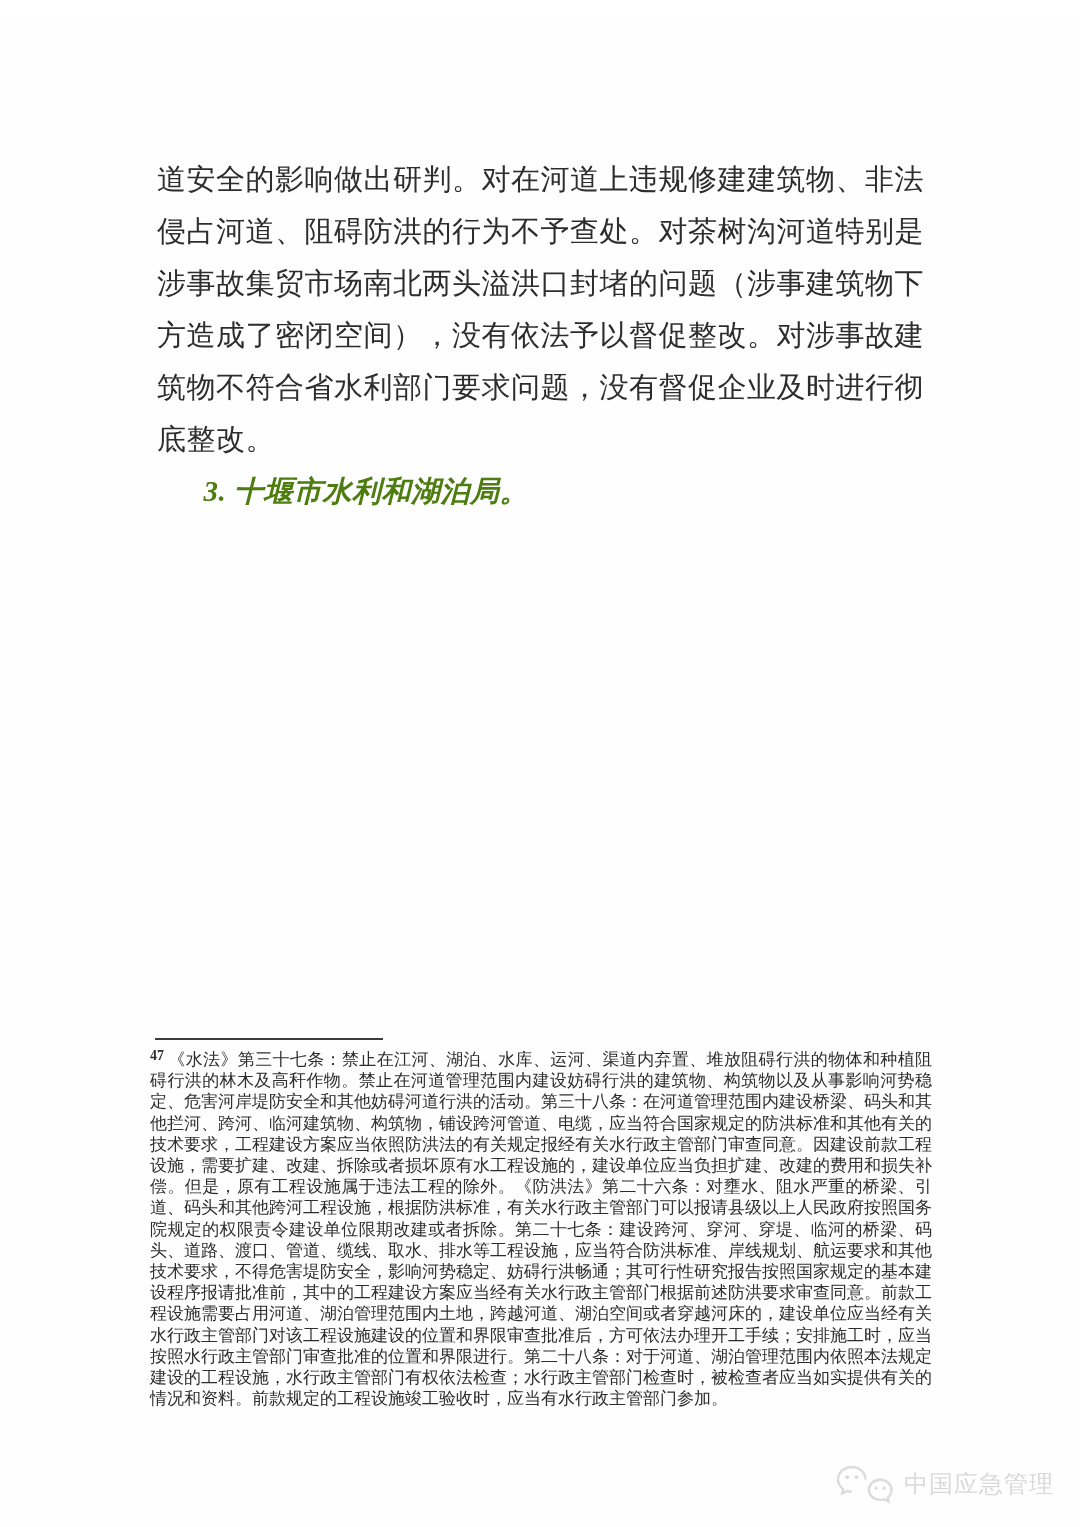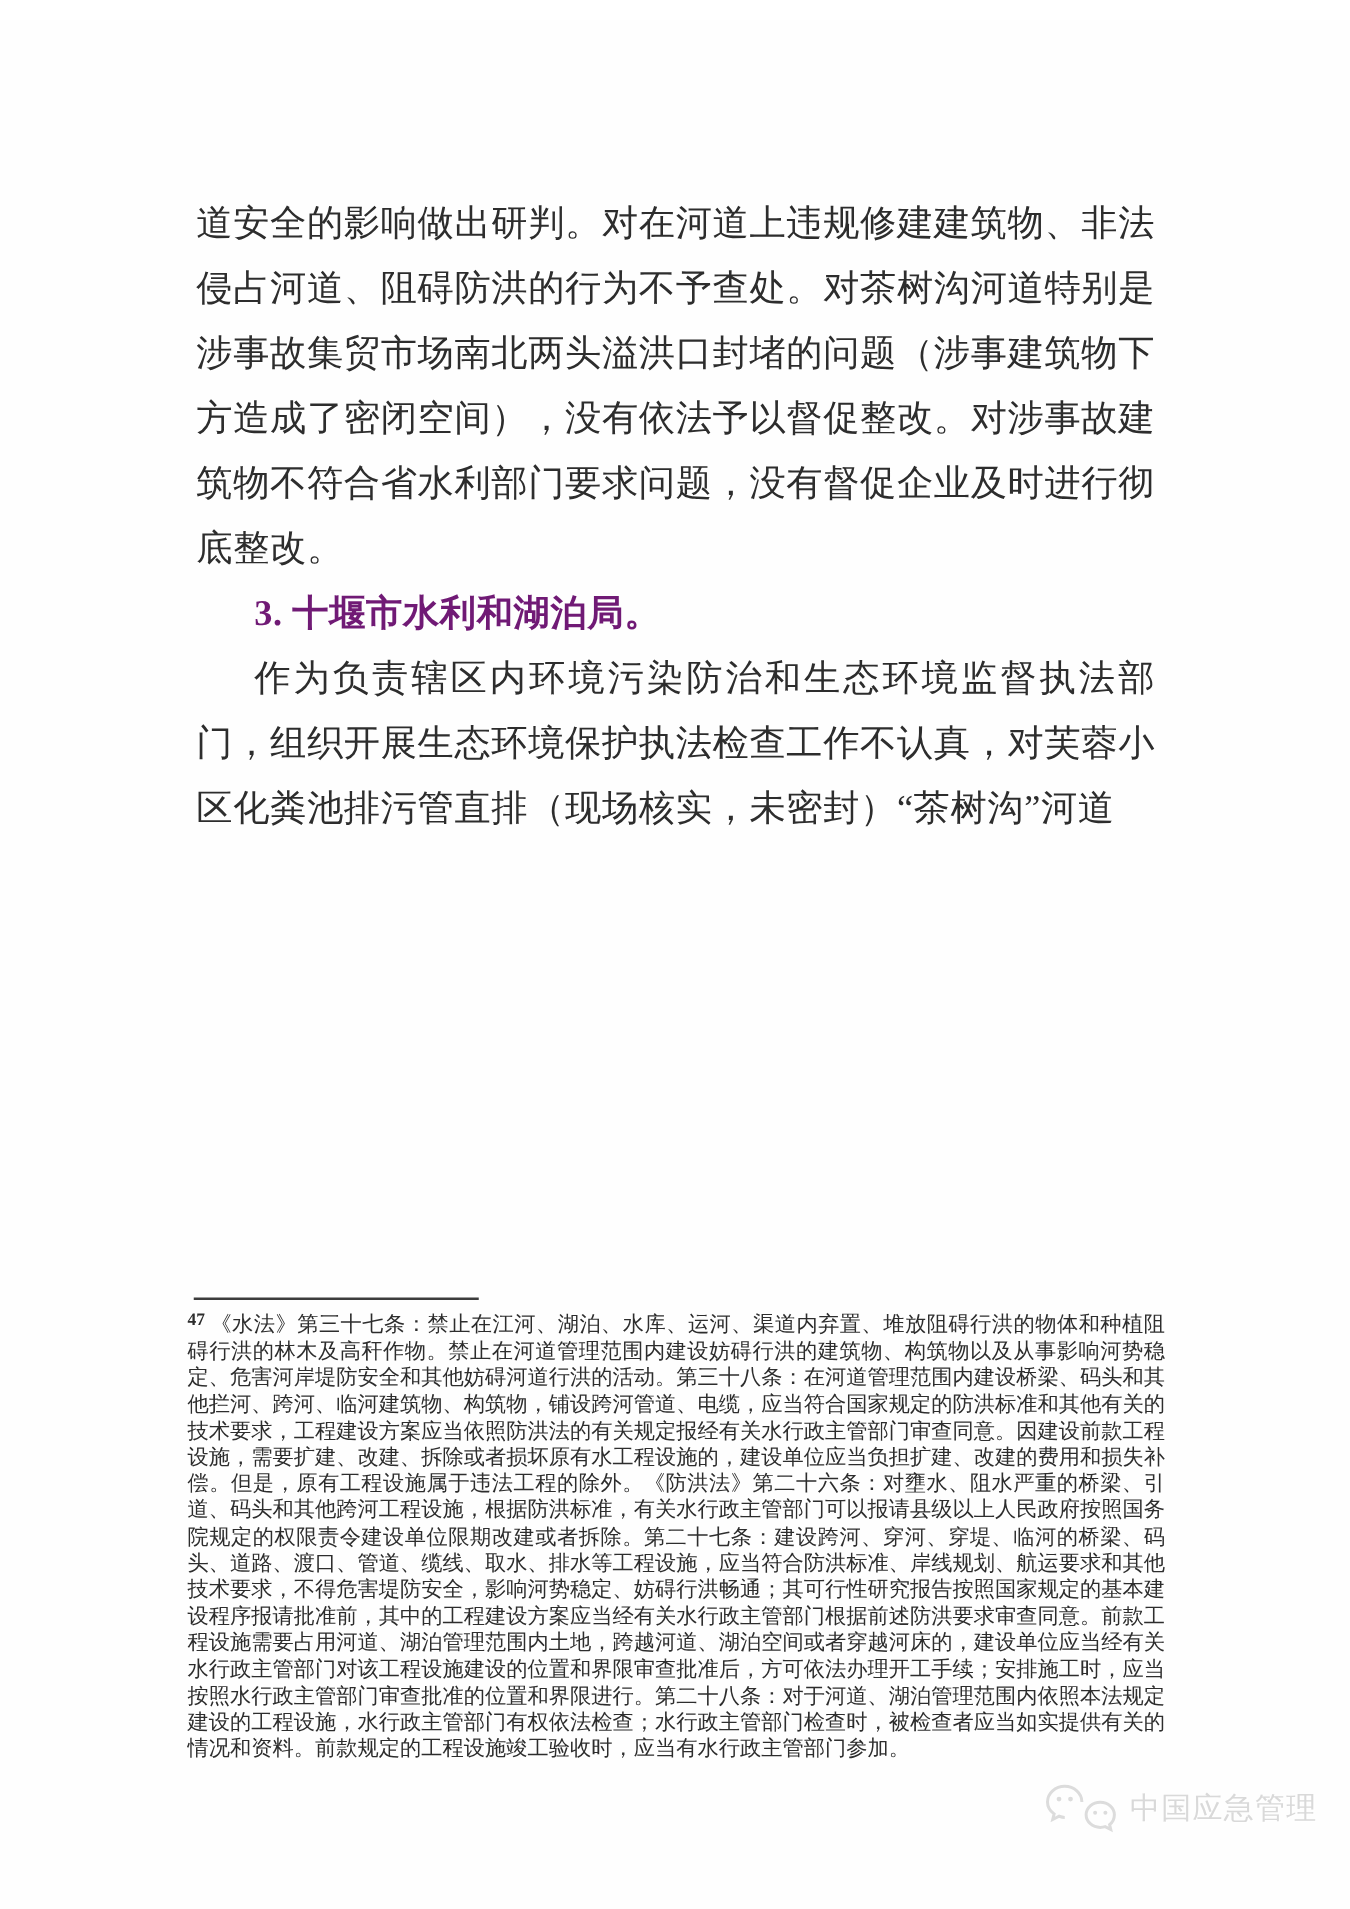--- a/index.html
+++ b/index.html
@@ -29,7 +29,8 @@
   .heading {
     text-indent: 1.6em;
     font-weight: 700;
-    color: #701a75;
+    color: #4d7c0f;
+    font-style: italic;
   }
   sup.ref {
     font-size: 0.55em;

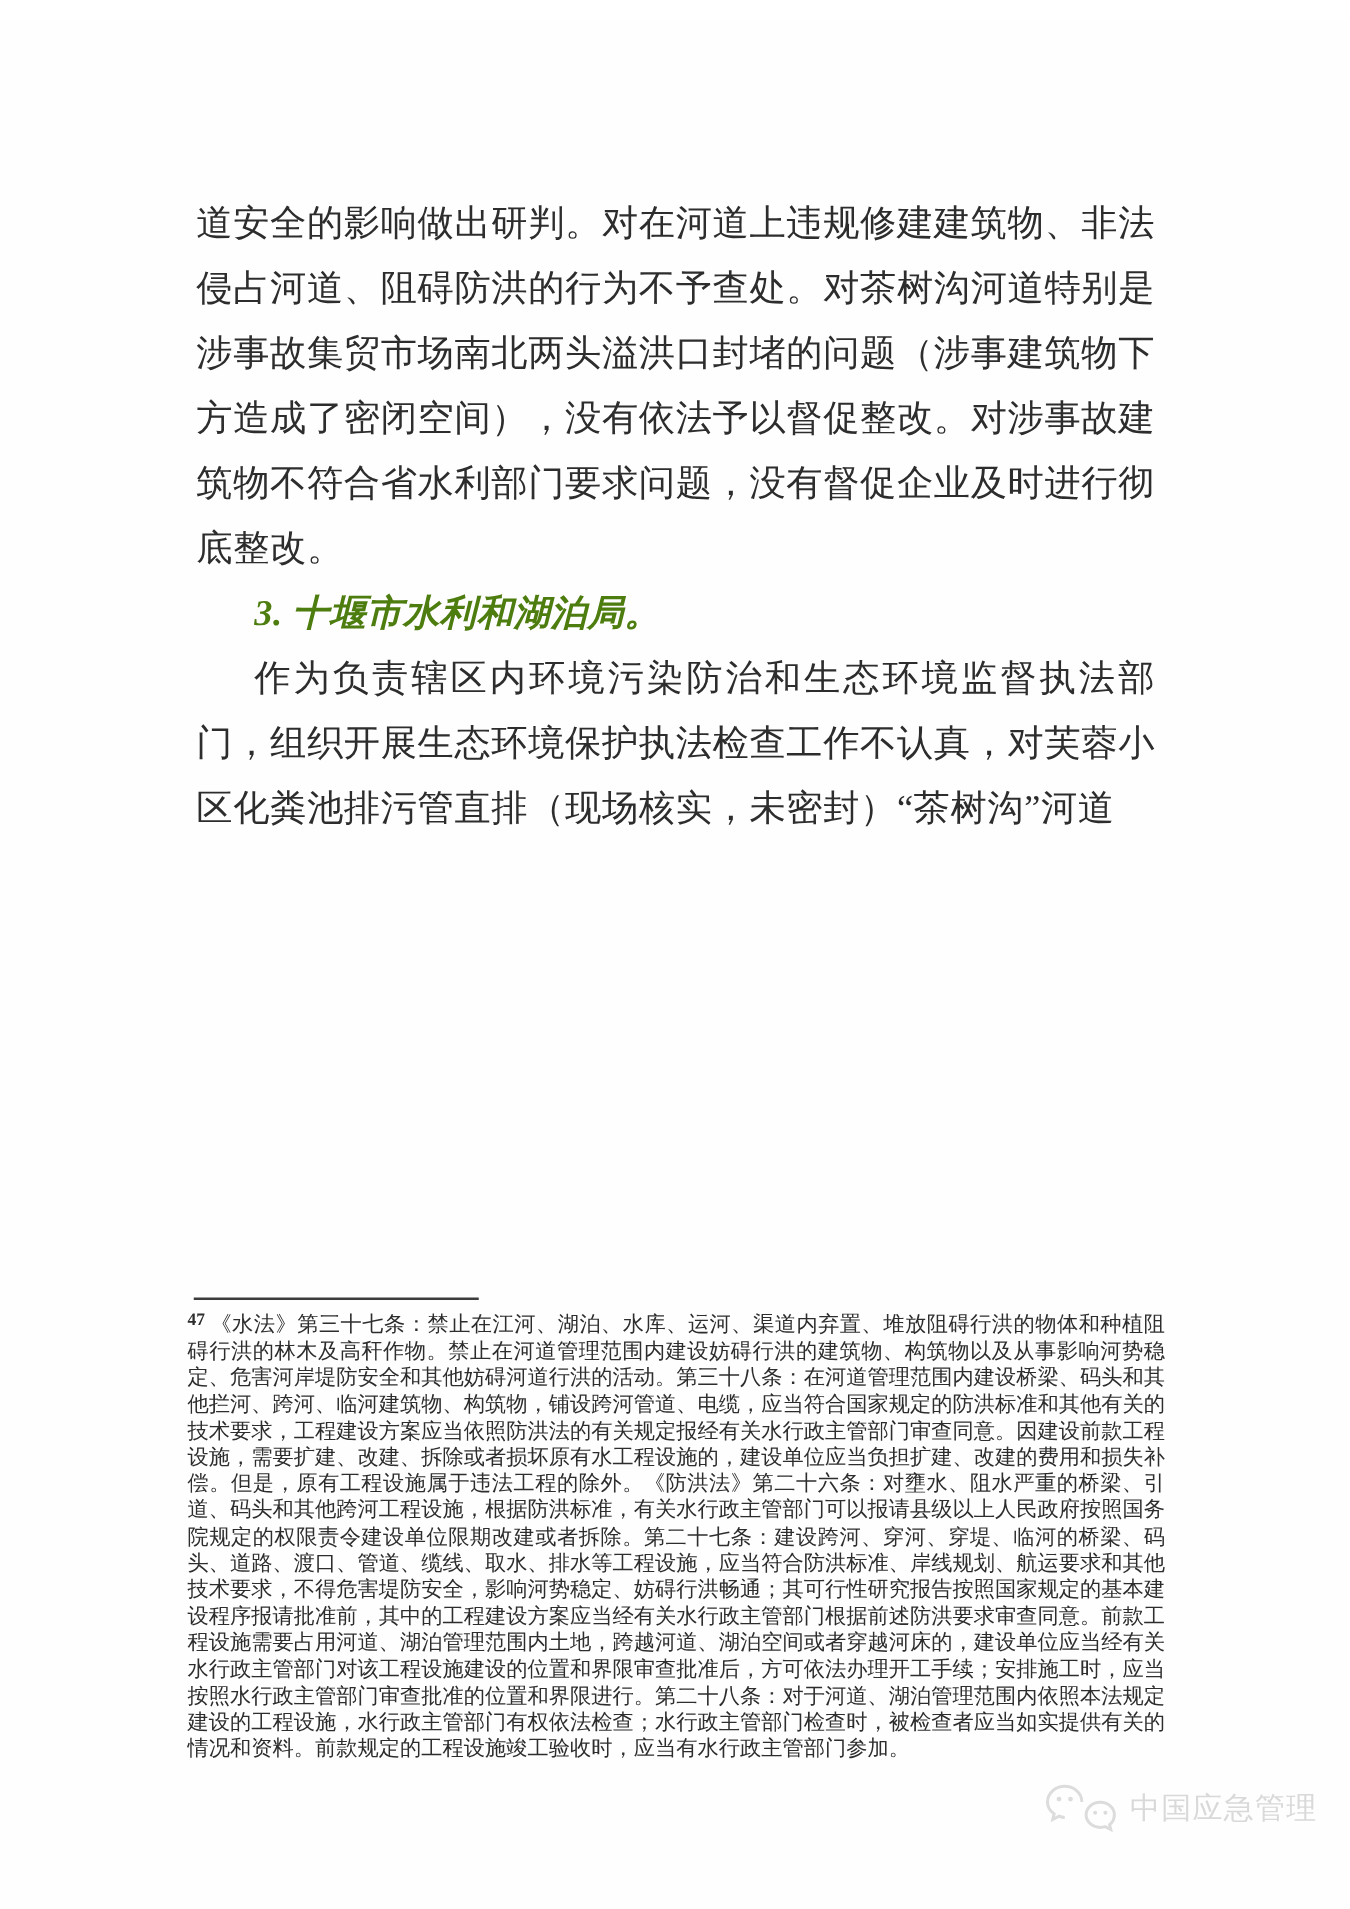--- a/index.html
+++ b/index.html
@@ -95,7 +95,6 @@
 
 
 
-    <p class="para">作为负责辖区内环境污染防治和生态环境监督执法部门，组织开展生态环境保护执法检查工作不认真，对芙蓉小区化粪池排污管直排（现场核实，未密封）“茶树沟”河道</p>
   </div>
 
   <div class="footnote-block">

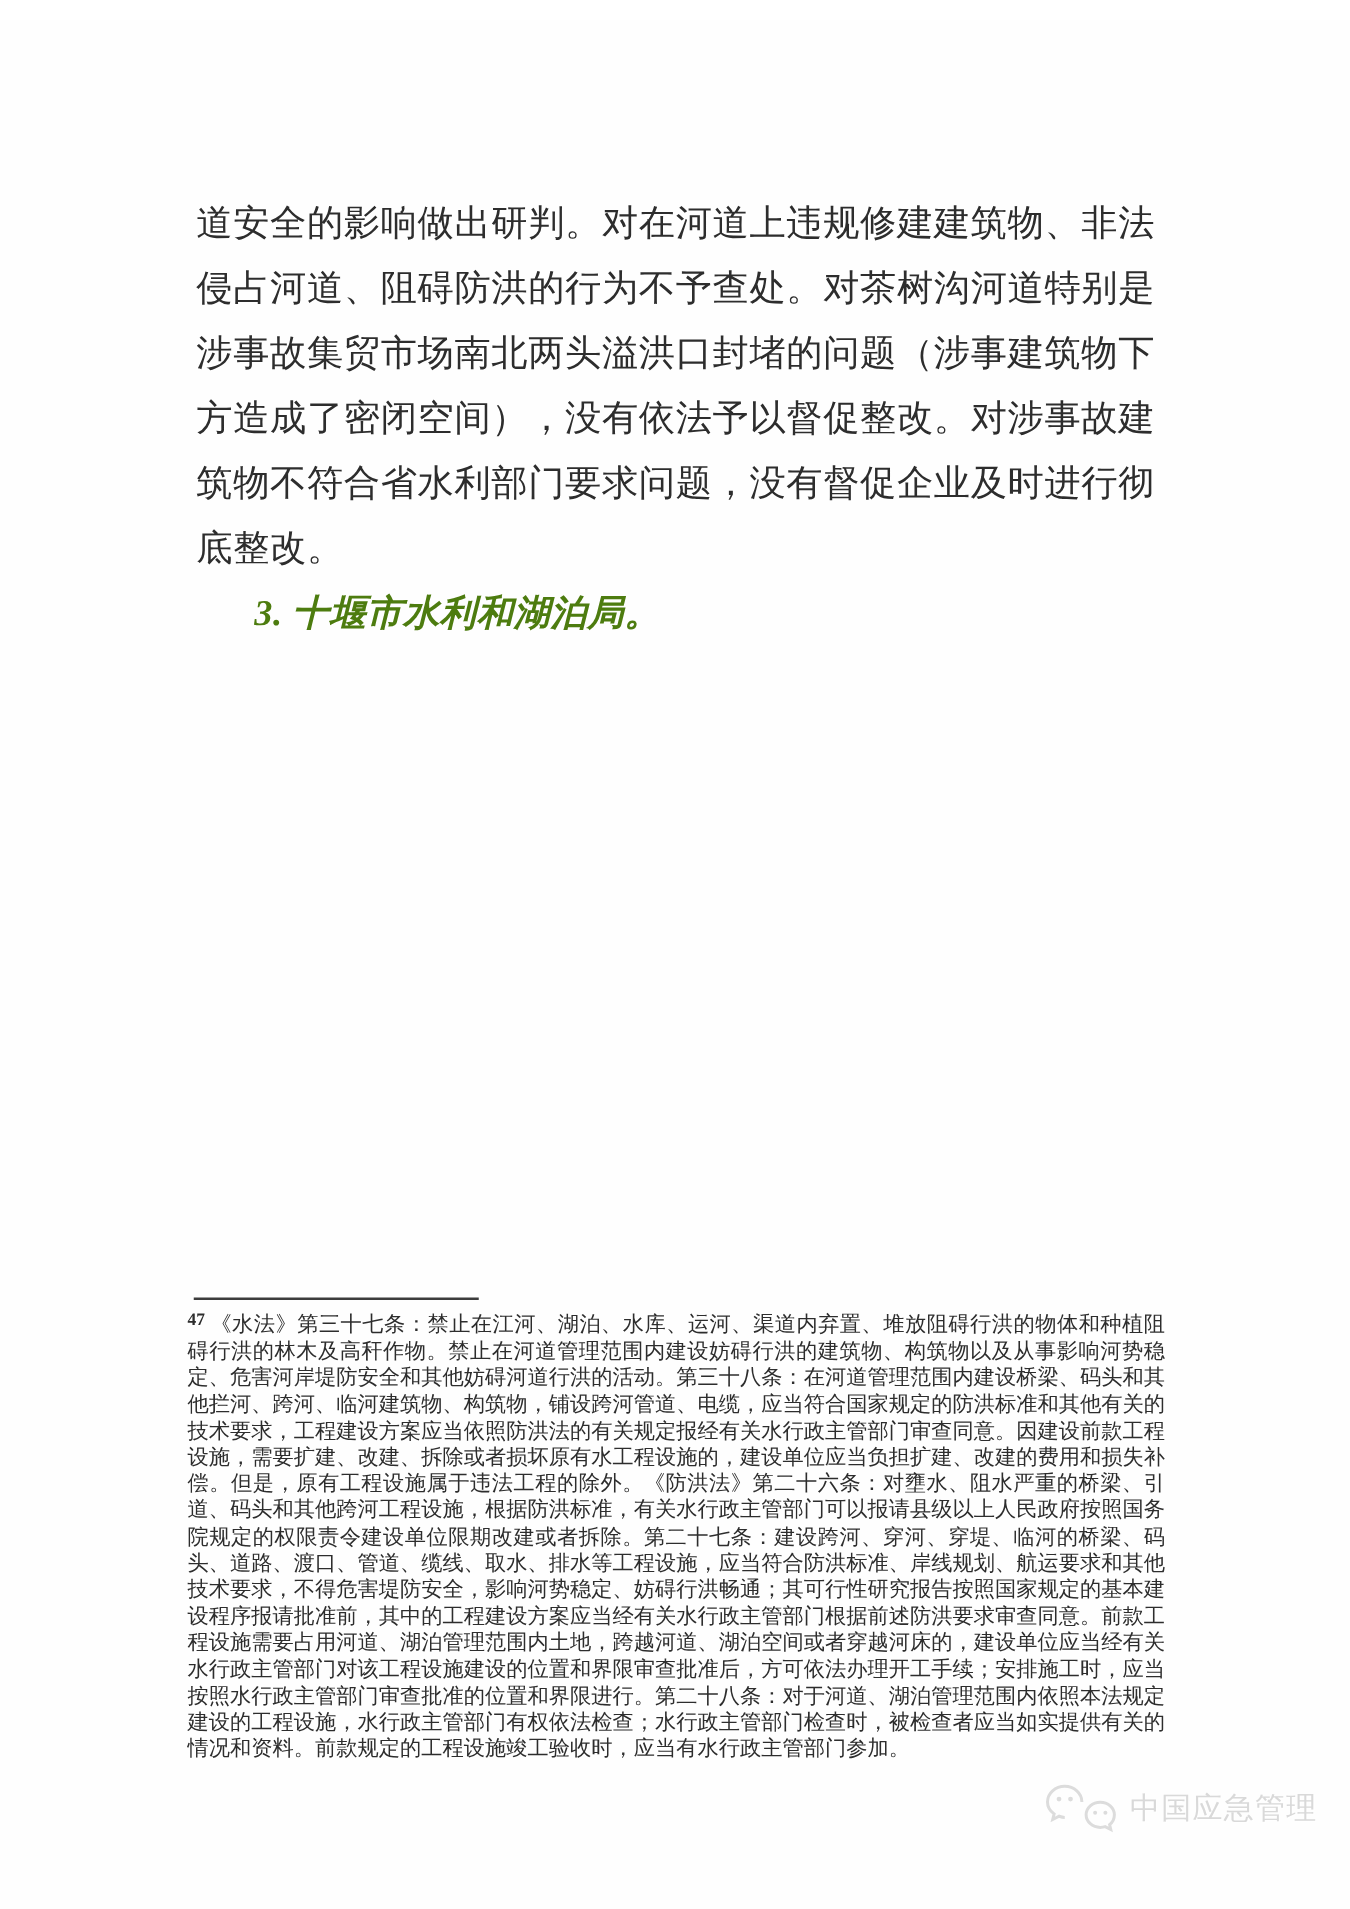--- a/index.html
+++ b/index.html
@@ -67,7 +67,7 @@
   .watermark {
     position: absolute;
     right: 26px;
-    top: 1409px;
+    top: 1447px;
     display: flex;
     align-items: center;
     gap: 9px;

